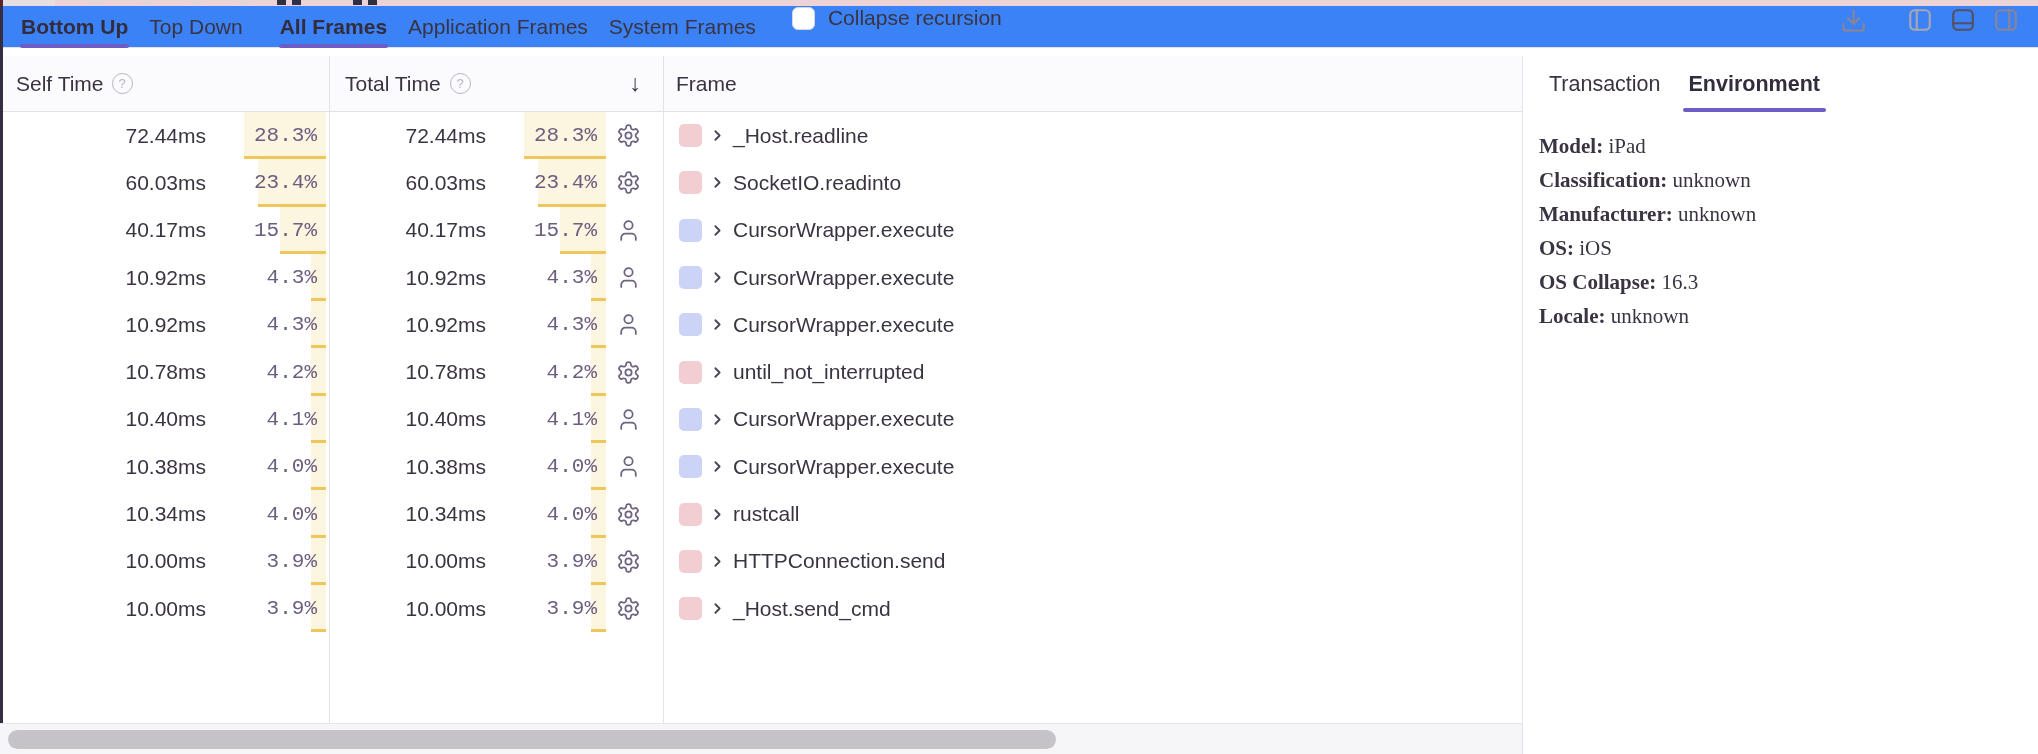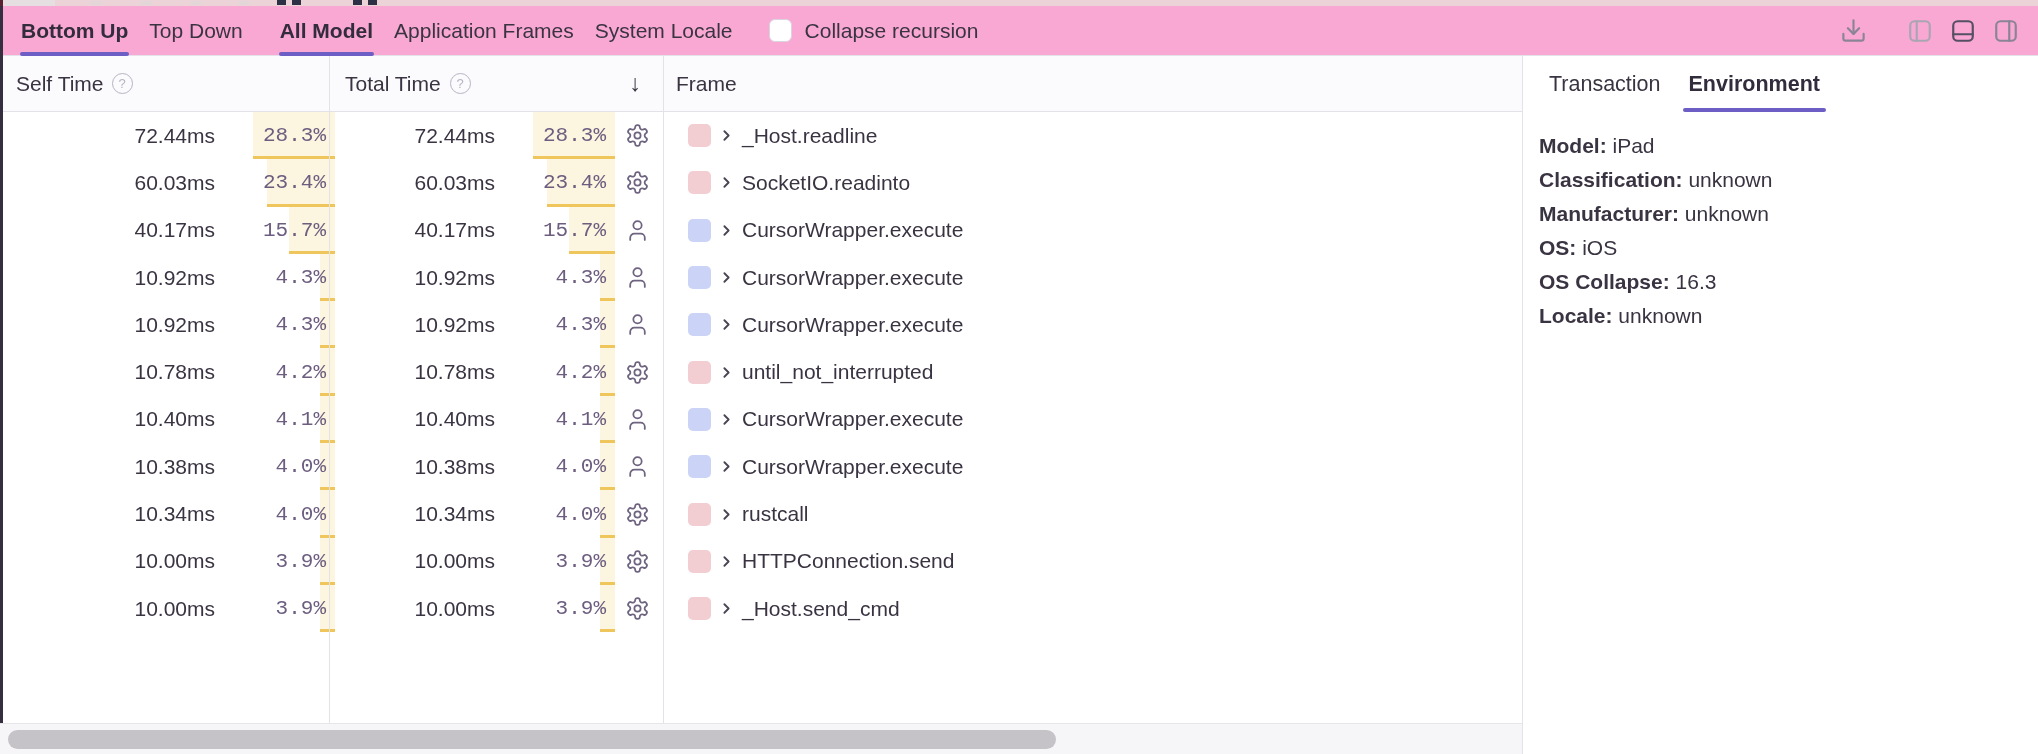--- a/index.html
+++ b/index.html
@@ -19,9 +19,9 @@
 
   
   #toolbar {
-    position:absolute; left:0; top:6px; width:2038px; height:50px;
-    background:#f9a8d4; border-bottom:1px solid #e4e1e9;
-    display:flex; align-items:center; padding-left:20px;
+    position:absolute; left:0; top:6px; width:2038px; height:42px;
+    background:#3b82f6; border-bottom:1px solid #e4e1e9;
+    display:flex; align-items:flex-start; padding-left:20px;
   }
   .tab { position:relative; height:100%; display:flex; align-items:center;
          font-size:21px; color:#3a3442; margin-right:19px; padding:0 1px; cursor:default; }

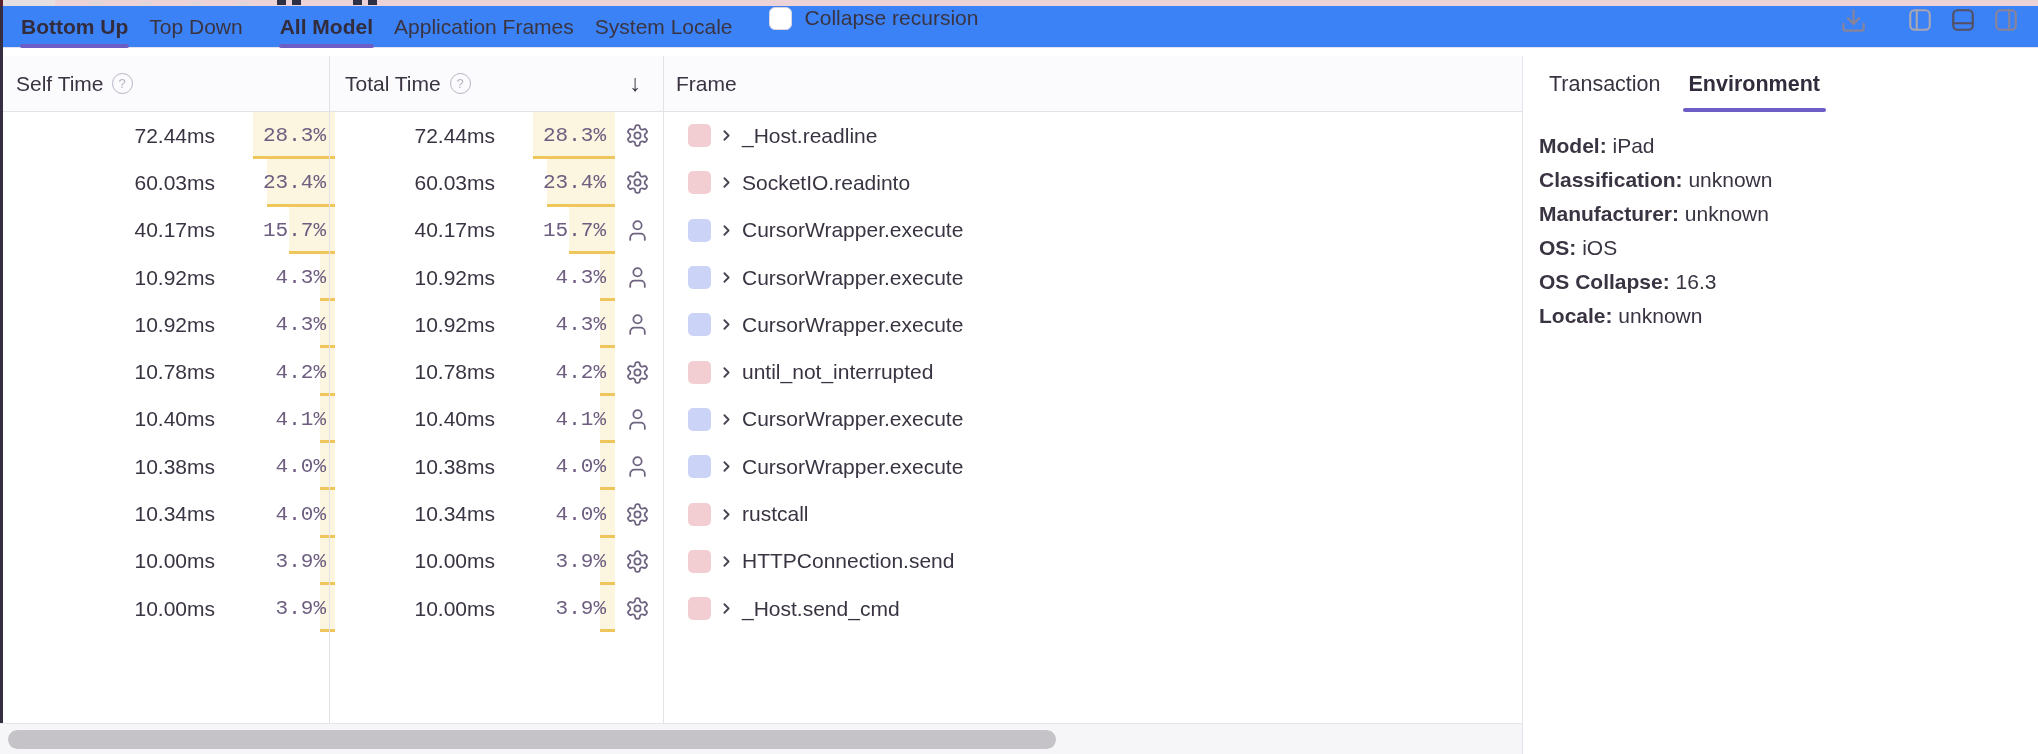--- a/index.html
+++ b/index.html
@@ -110,7 +110,7 @@
 <div id="toolbar">
   <div class="tab active">Bottom Up</div>
   <div class="tab">Top Down</div>
-  <div class="tab active group-start">All Model</div>
+  <div class="tab active group-start">All Frames</div>
   <div class="tab">Application Frames</div>
   <div class="tab">System Locale</div>
   <div id="collapse-wrap">

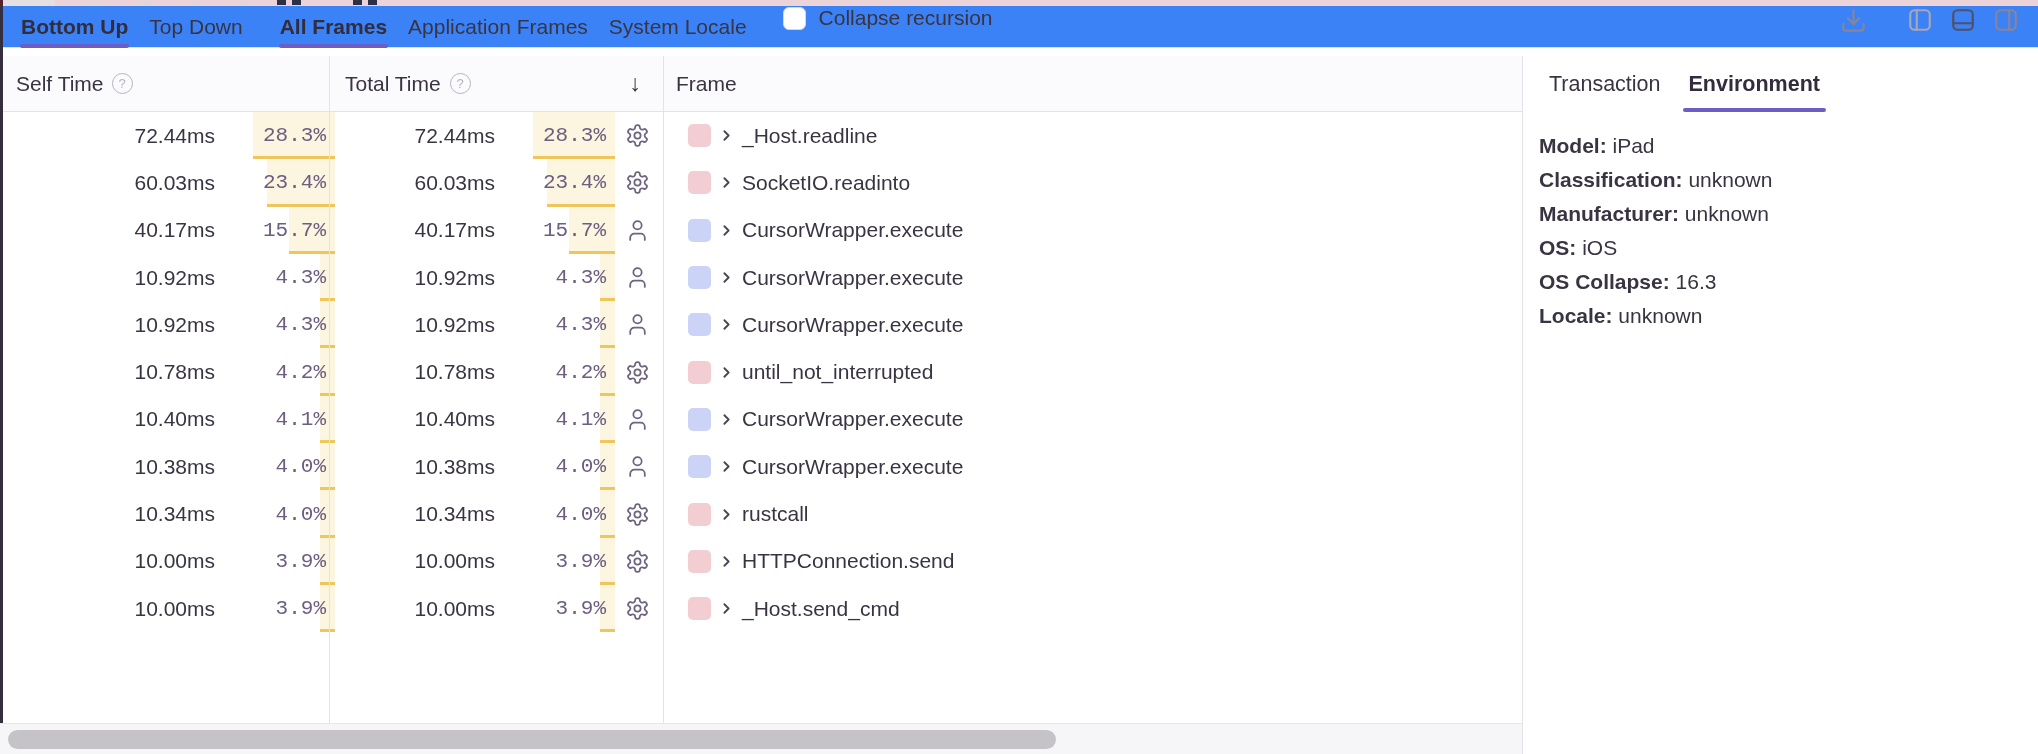--- a/index.html
+++ b/index.html
@@ -112,7 +112,7 @@
   <div class="tab">Top Down</div>
   <div class="tab active group-start">All Frames</div>
   <div class="tab">Application Frames</div>
-  <div class="tab">System Locale</div>
+  <div class="tab">System Frames</div>
   <div id="collapse-wrap">
     <div id="collapse-checkbox"></div>
     <span id="collapse-label">Collapse recursion</span>

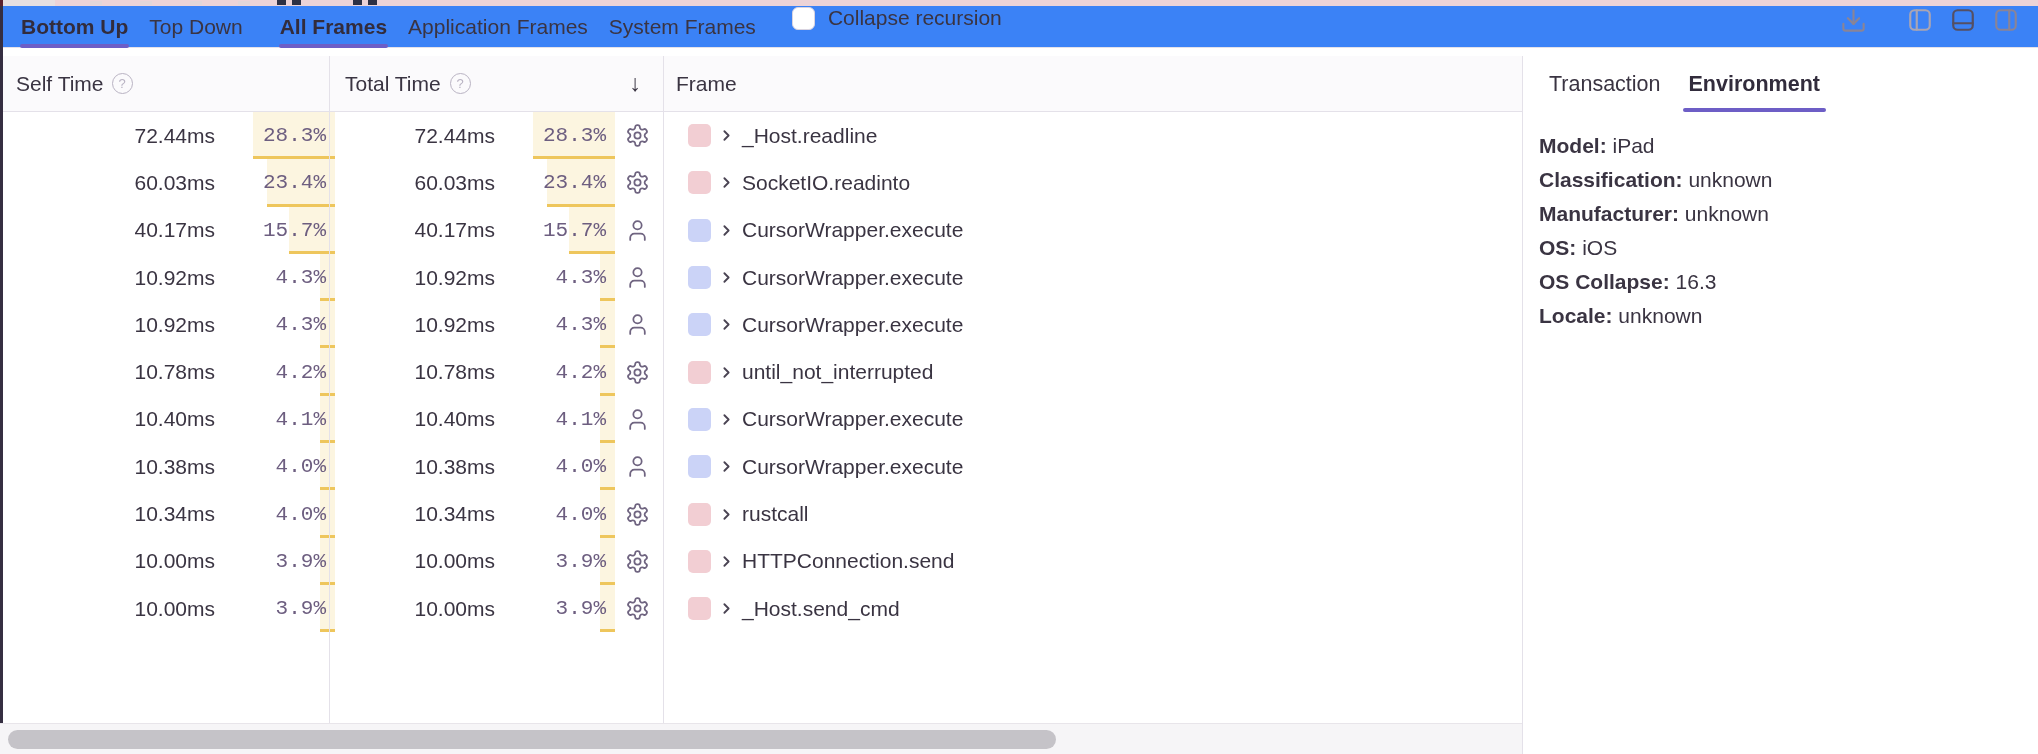--- a/index.html
+++ b/index.html
@@ -57,7 +57,7 @@
   #vline-3 { left:1522px; top:56px; height:698px; }
 
   
-  #rows { position:absolute; left:12px; top:112px; width:1522px; height:611px; background:#fff; }
+  #rows { position:absolute; left:3px; top:112px; width:1522px; height:611px; background:#fff; }
   .row { height:47.3px; display:grid; grid-template-columns:329px 334px 859px; }
   .tcell { display:flex; align-items:center; justify-content:flex-end; }
   .cell-self  { padding-right:6px; }

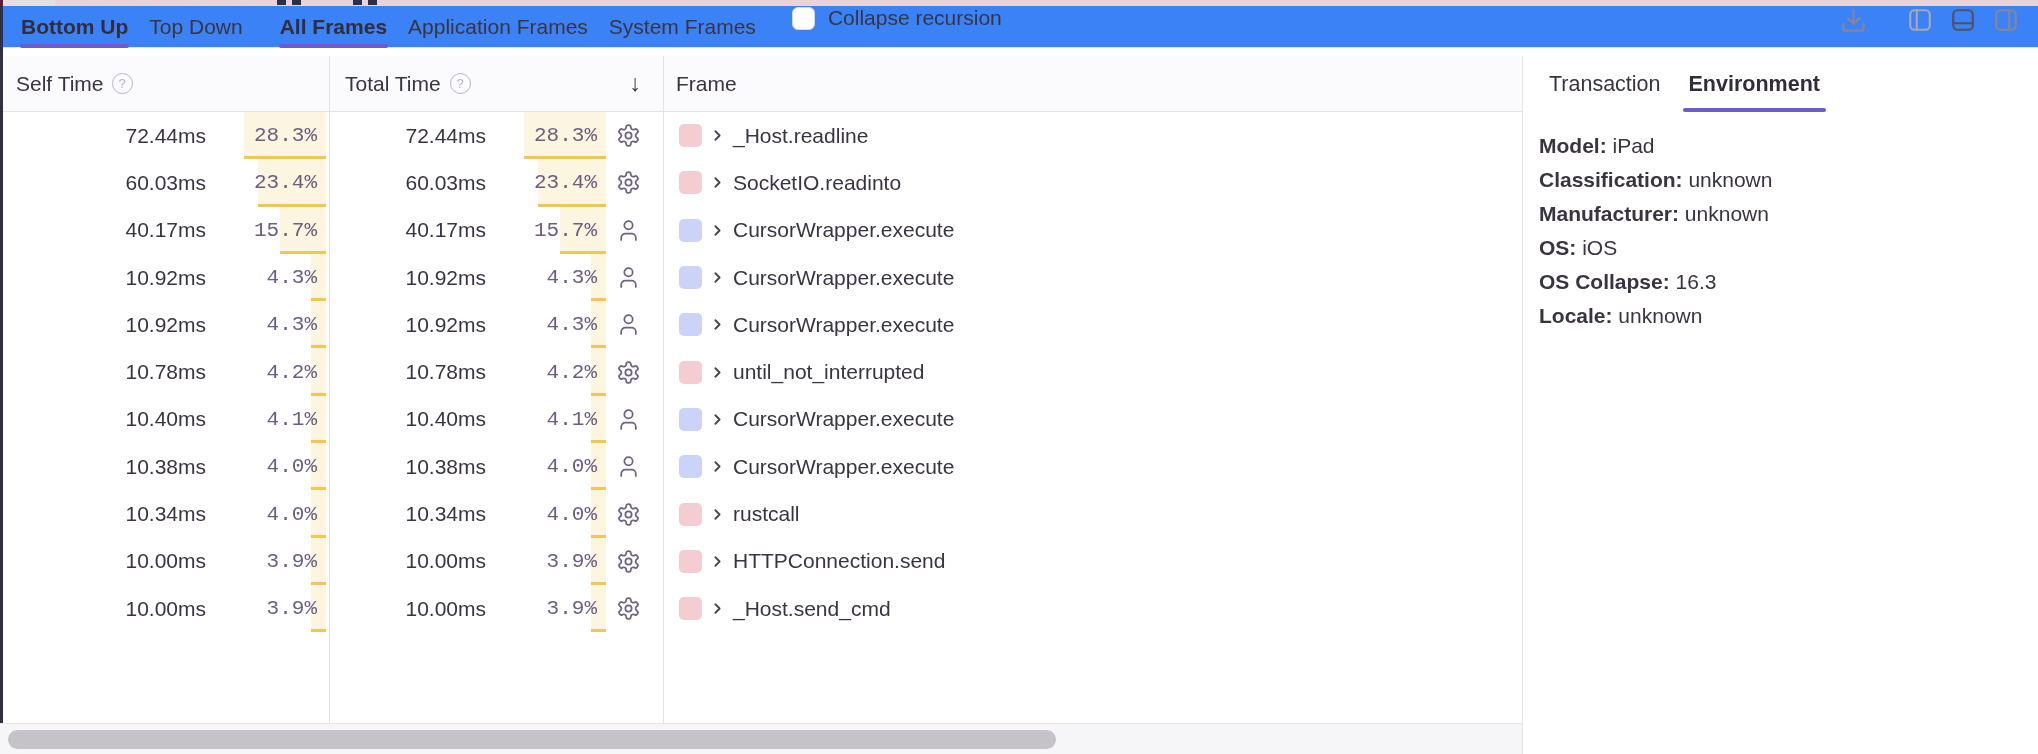--- a/index.html
+++ b/index.html
@@ -79,7 +79,7 @@
   .ptab.active { font-weight:bold; color:#322c3c; }
   .ptab.active::after { content:""; position:absolute; left:-4px; right:-4px; bottom:0;
         height:4px; border-radius:3px; background:#6d5ec6; }
-  #panel-fields { padding:17px 25px 0 16px; font-size:21px; line-height:34px; color:#3a3442; }
+  #panel-fields { padding:17px 25px 0 16px; font-size:21px; line-height:34px; color:#3a3442;font-family:Liberation Serif, serif; }
   .field-label { font-weight:bold; }
 
   

